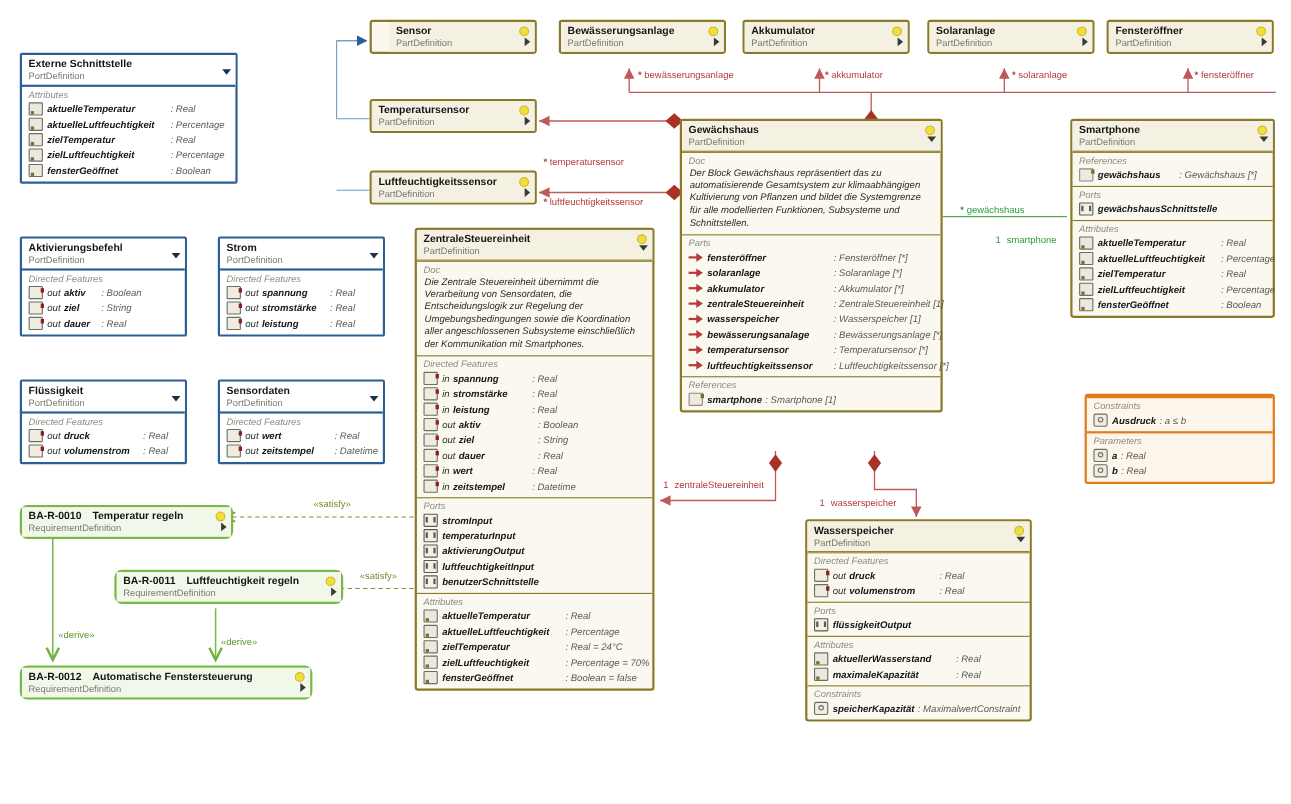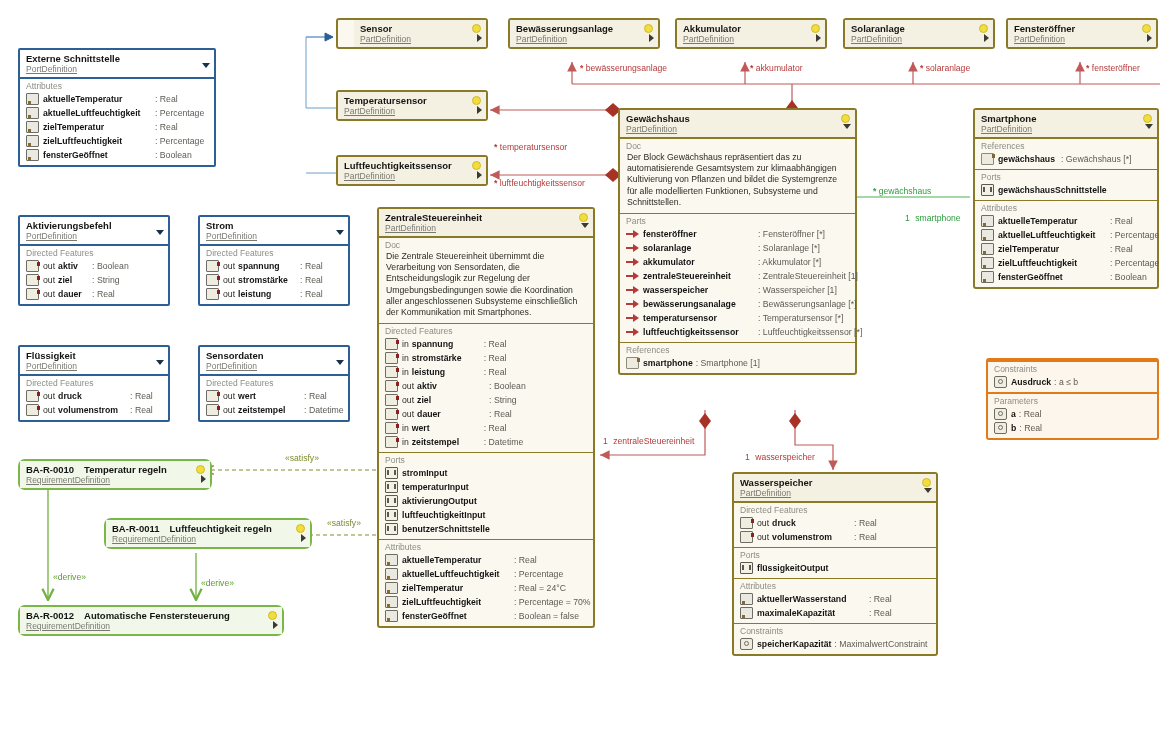--- a/index.html
+++ b/index.html
@@ -19,7 +19,7 @@
   .node{position:absolute;box-sizing:border-box;background:#fbf9f0;}
   .node .hdr{position:relative;padding:3px 16px 3px 6px;}
   .node .title{font-weight:bold;font-size:9.5px;line-height:11px;color:#141414;white-space:nowrap;}
-  .node .kind{font-size:8.5px;line-height:10px;color:#7a7a72;text-decoration:underline;}
+  .node .kind{font-size:8.5px;line-height:10px;color:#7a7a72;}
   .node .sect{border-top:1px solid #8a7a28;padding:2px 4px 3px 4px;}
   .sectlabel{font-size:8.5px;color:#8d8d85;line-height:11px;padding-left:2px;}
   .row{display:flex;align-items:center;line-height:12px;padding:1px 0 1px 2px;white-space:nowrap;font-size:8.7px;}

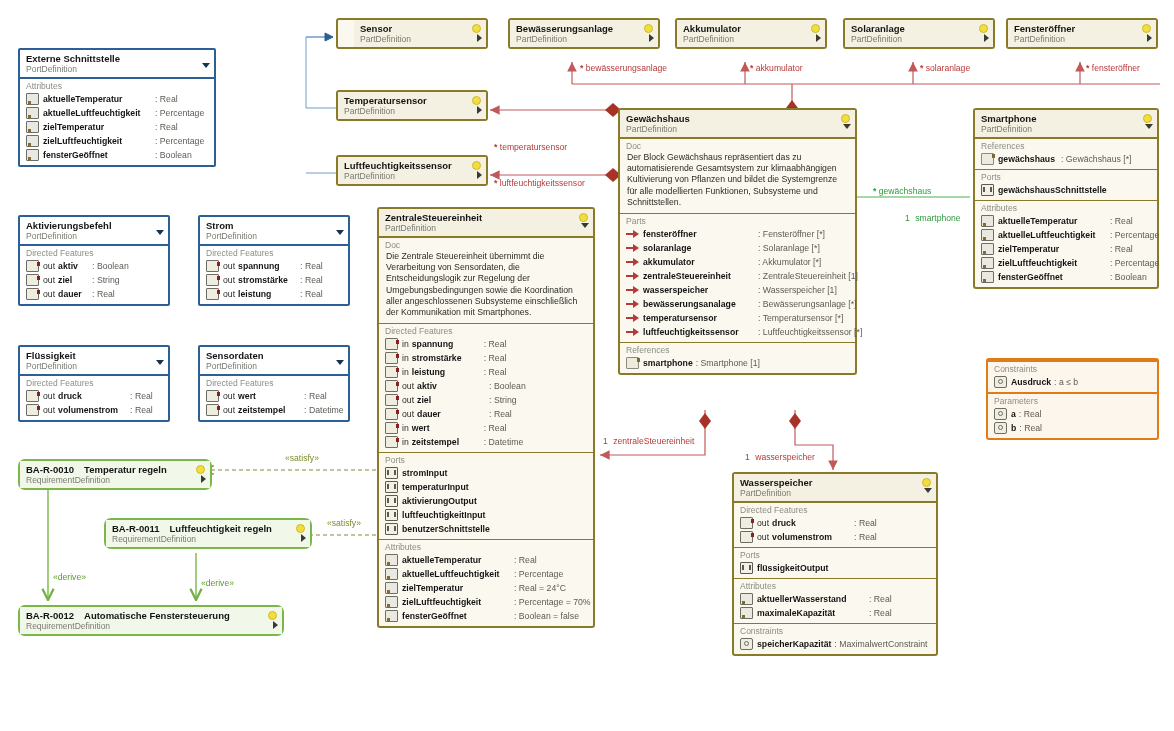--- a/index.html
+++ b/index.html
@@ -20,7 +20,7 @@
   .node .hdr{position:relative;padding:3px 16px 3px 6px;}
   .node .title{font-weight:bold;font-size:9.5px;line-height:11px;color:#141414;white-space:nowrap;}
   .node .kind{font-size:8.5px;line-height:10px;color:#7a7a72;}
-  .node .sect{border-top:1px solid #8a7a28;padding:2px 4px 3px 4px;}
+  .node .sect{border-top:1px solid #8a7a28;padding:2px 4px 3px 4px;font-style:italic;}
   .sectlabel{font-size:8.5px;color:#8d8d85;line-height:11px;padding-left:2px;}
   .row{display:flex;align-items:center;line-height:12px;padding:1px 0 1px 2px;white-space:nowrap;font-size:8.7px;}
   .row .nm{font-weight:bold;color:#141414;}

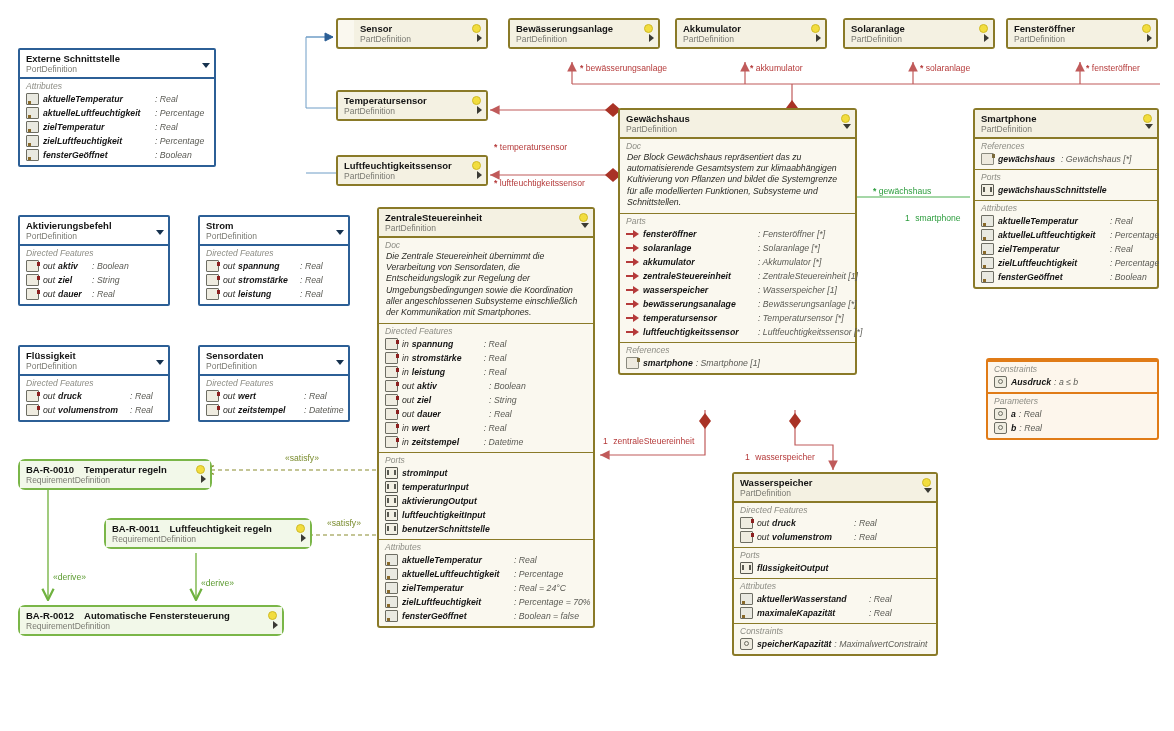--- a/index.html
+++ b/index.html
@@ -435,7 +435,7 @@
       <div class="row">
           <span class="gi gi-ref"></span>
           <span class="nm">gewächshaus</span>
-          <span class="ty" style="margin-left:6px">: Gewächshaus [*]</span>
+          <span class="ty" style="margin-left:17px">: Gewächshaus [*]</span>
         </div>
     </div>
     <div class="sect">

